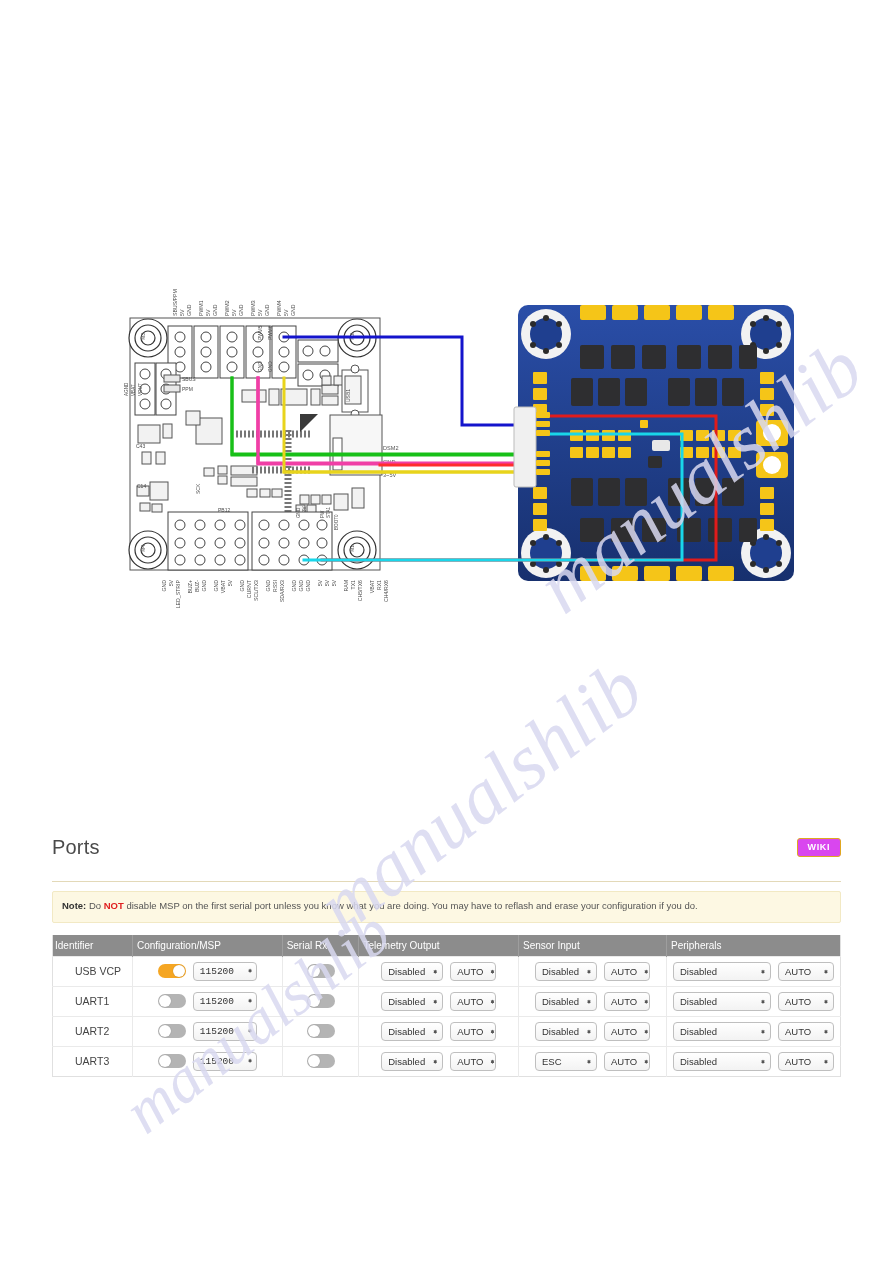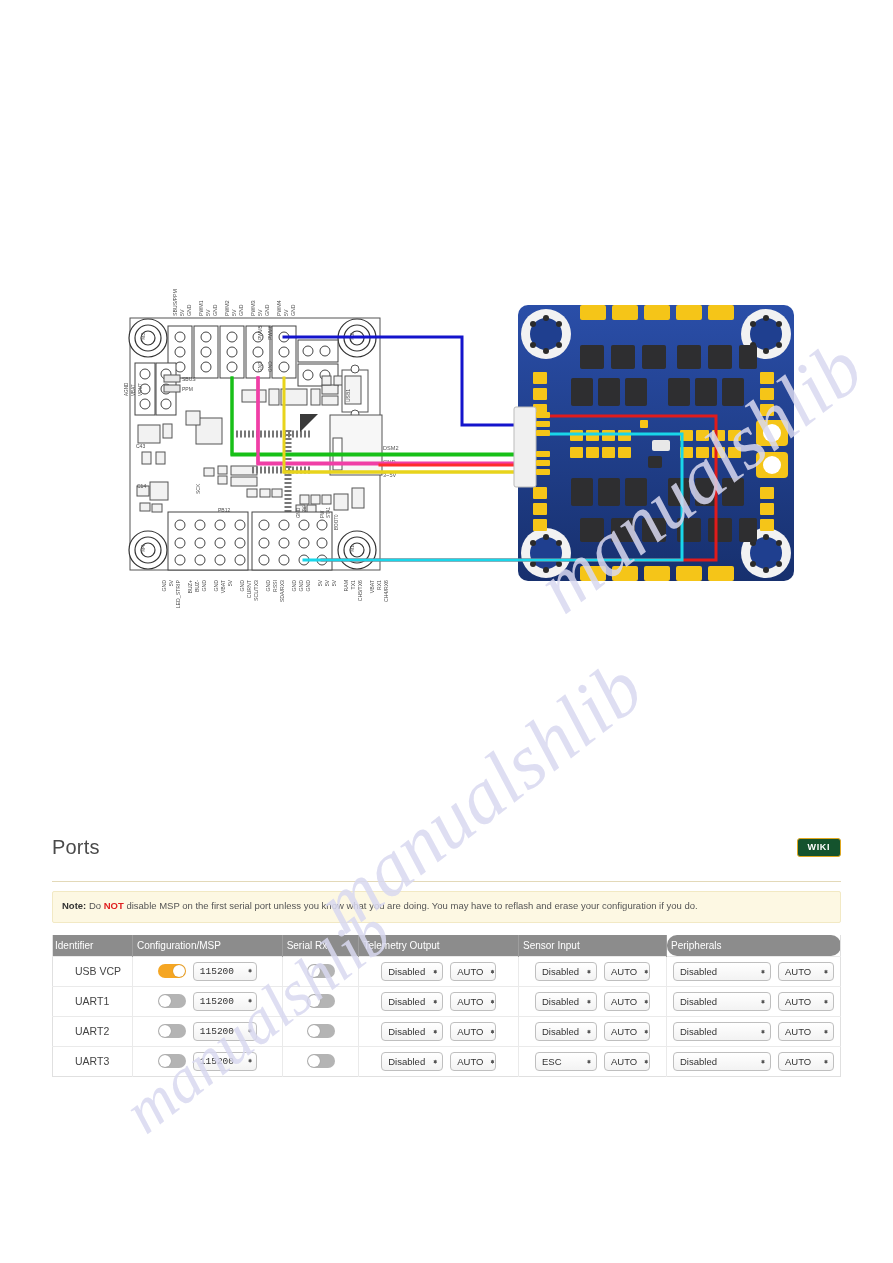--- a/index.html
+++ b/index.html
@@ -67,7 +67,7 @@
     letter-spacing:.2px;
   }
   .wiki-btn{
-    background:#14532d;
+    background:#d946ef;
     color:#ffffff;
     font-size:9px;
     font-weight:bold;

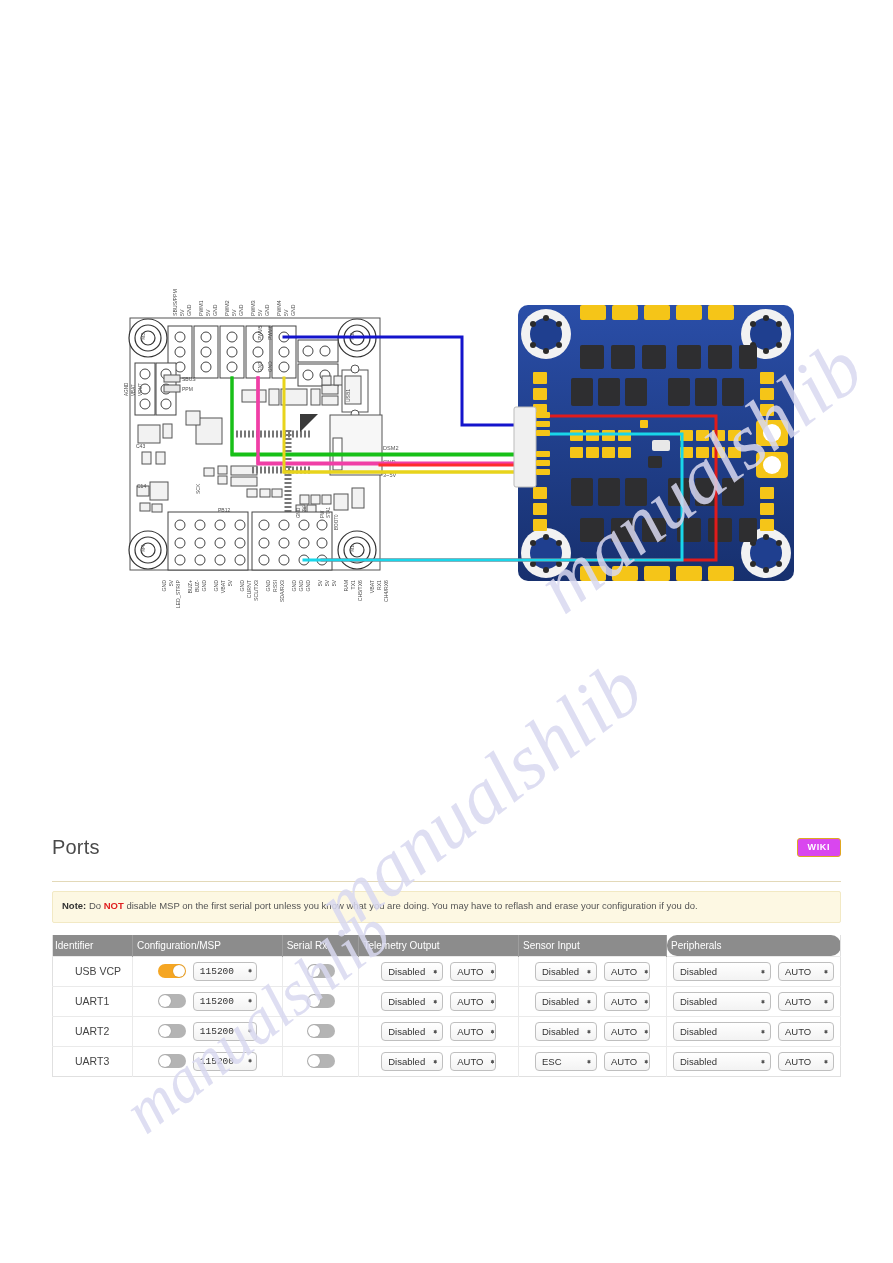--- a/index.html
+++ b/index.html
@@ -112,7 +112,7 @@
     border-right:1px solid #9e9e9e;
     white-space:nowrap;
   }
-  .ports-table thead th:last-child{border-right:none;border-radius:10px;}
+  .ports-table thead th:last-child{border-right:none;}
   .ports-table thead th.th-ident{text-align:left;padding-left:2px;}
   .ports-table tbody td{
     border-top:1px solid #eaeaea;

